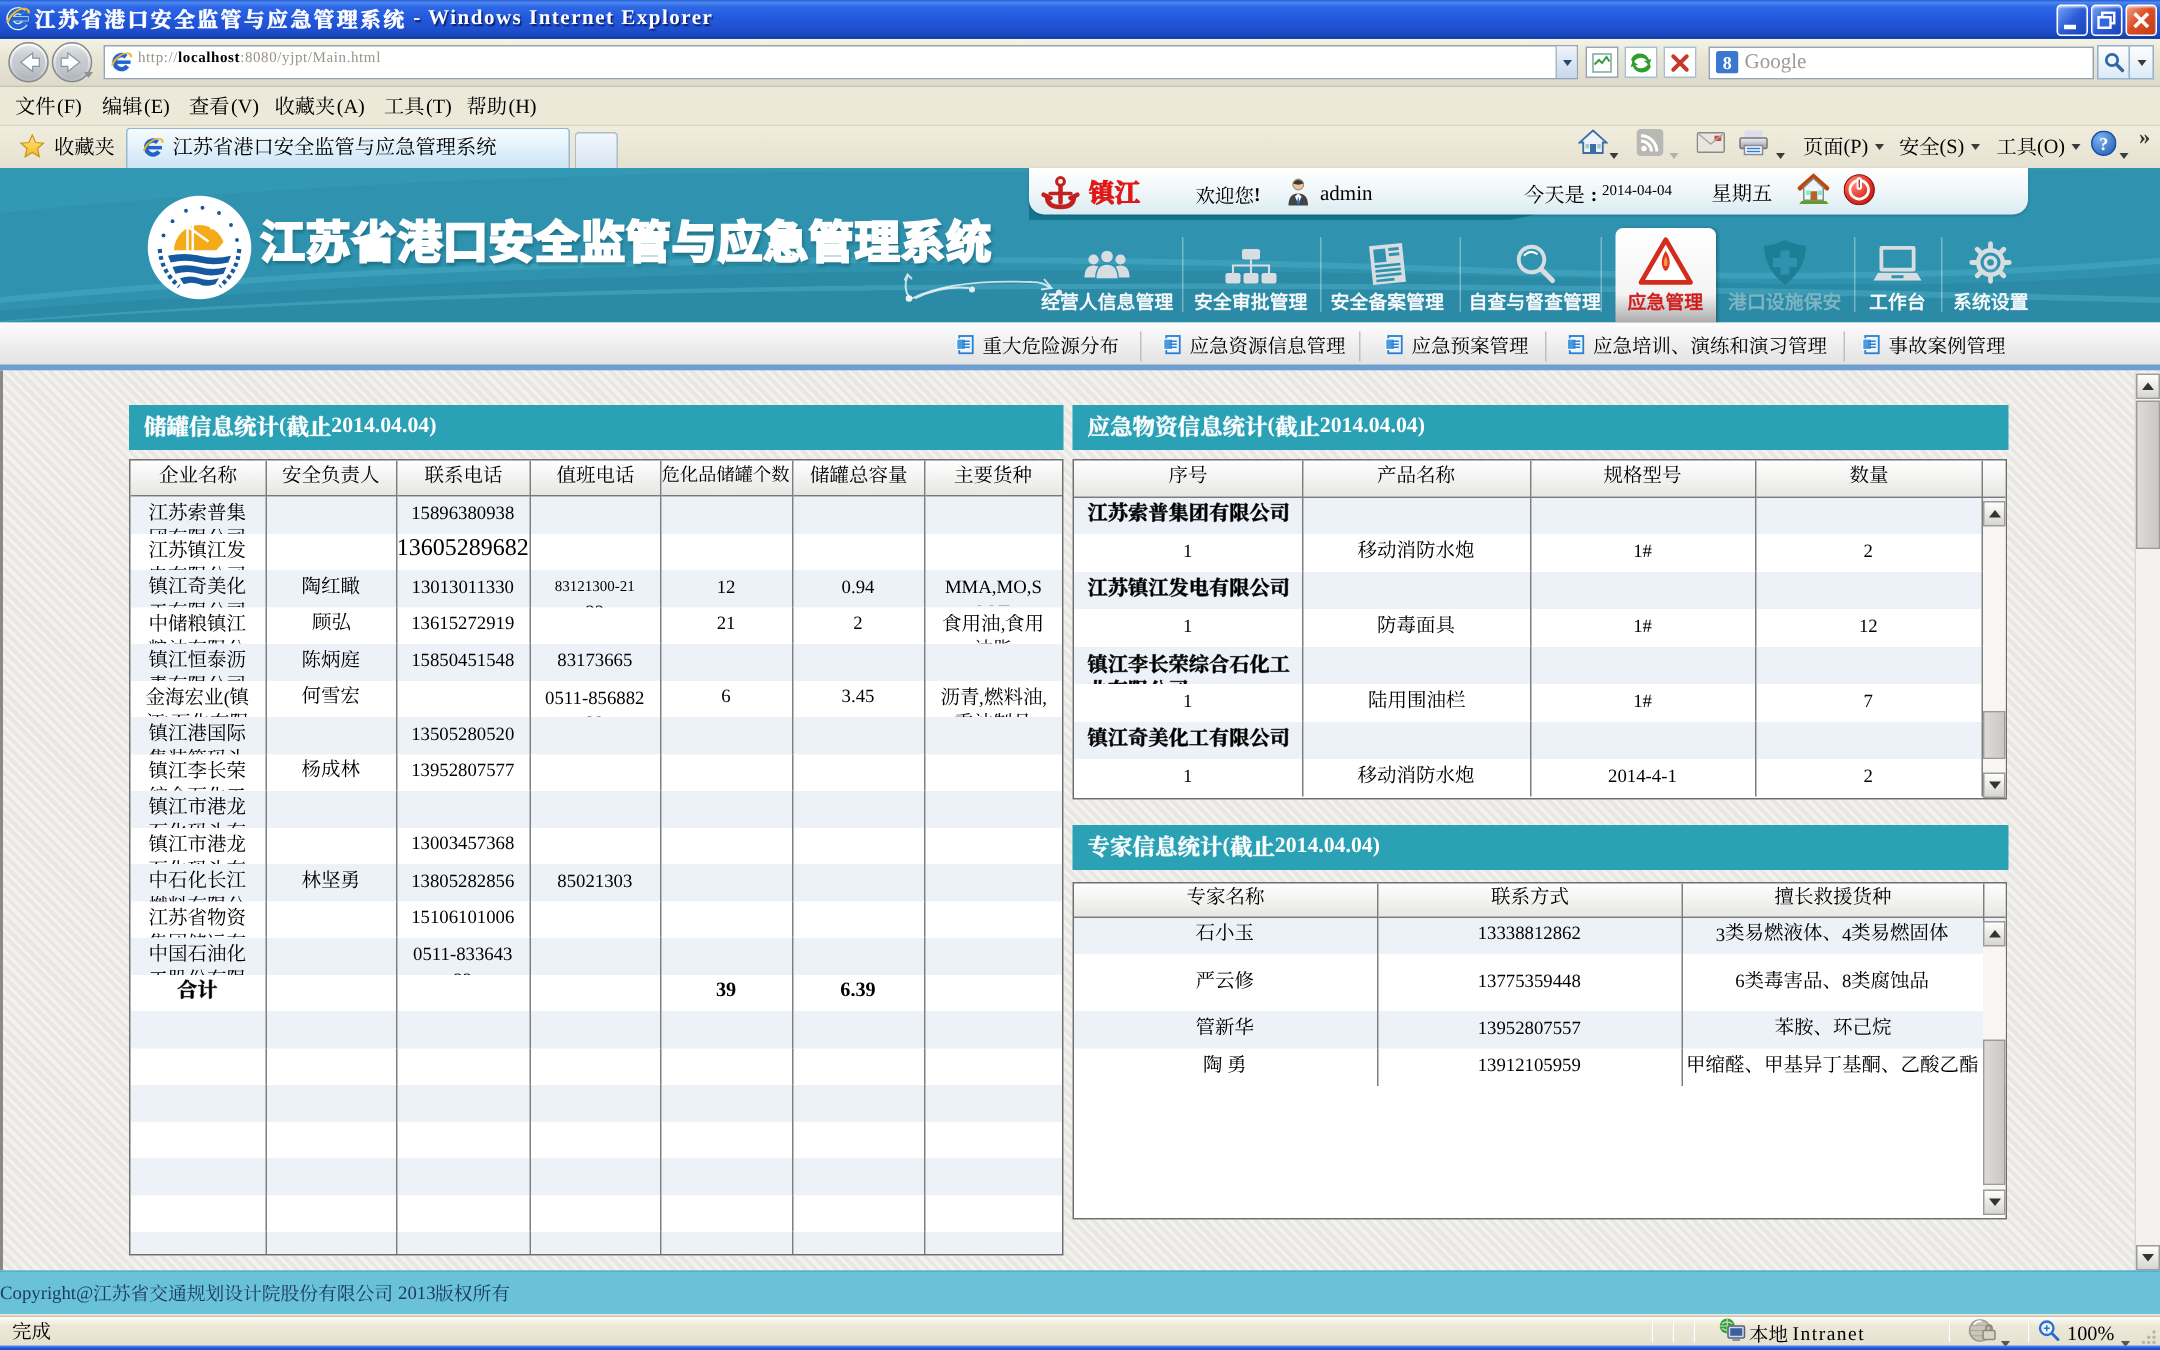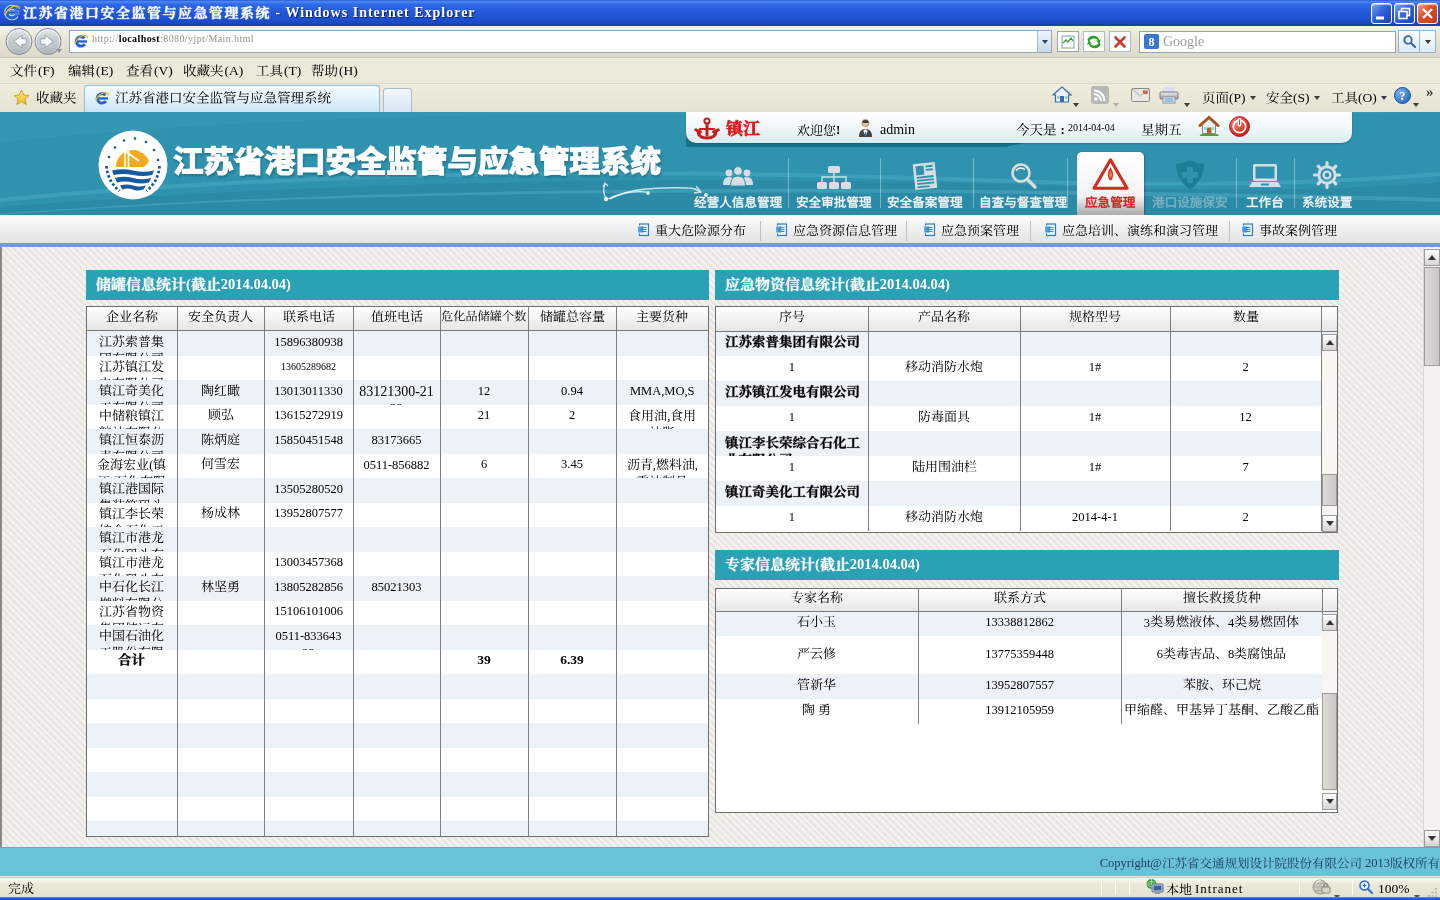--- a/index.html
+++ b/index.html
@@ -1126,7 +1126,7 @@
               </svg></div>
           </td>
           <td></td>
-          <td><span class="lat" style="font-size:10px">13605289682</span></td>
+          <td><span class="lat" style="font-size:16px">13605289682</span></td>
           <td></td>
           <td></td>
           <td></td>

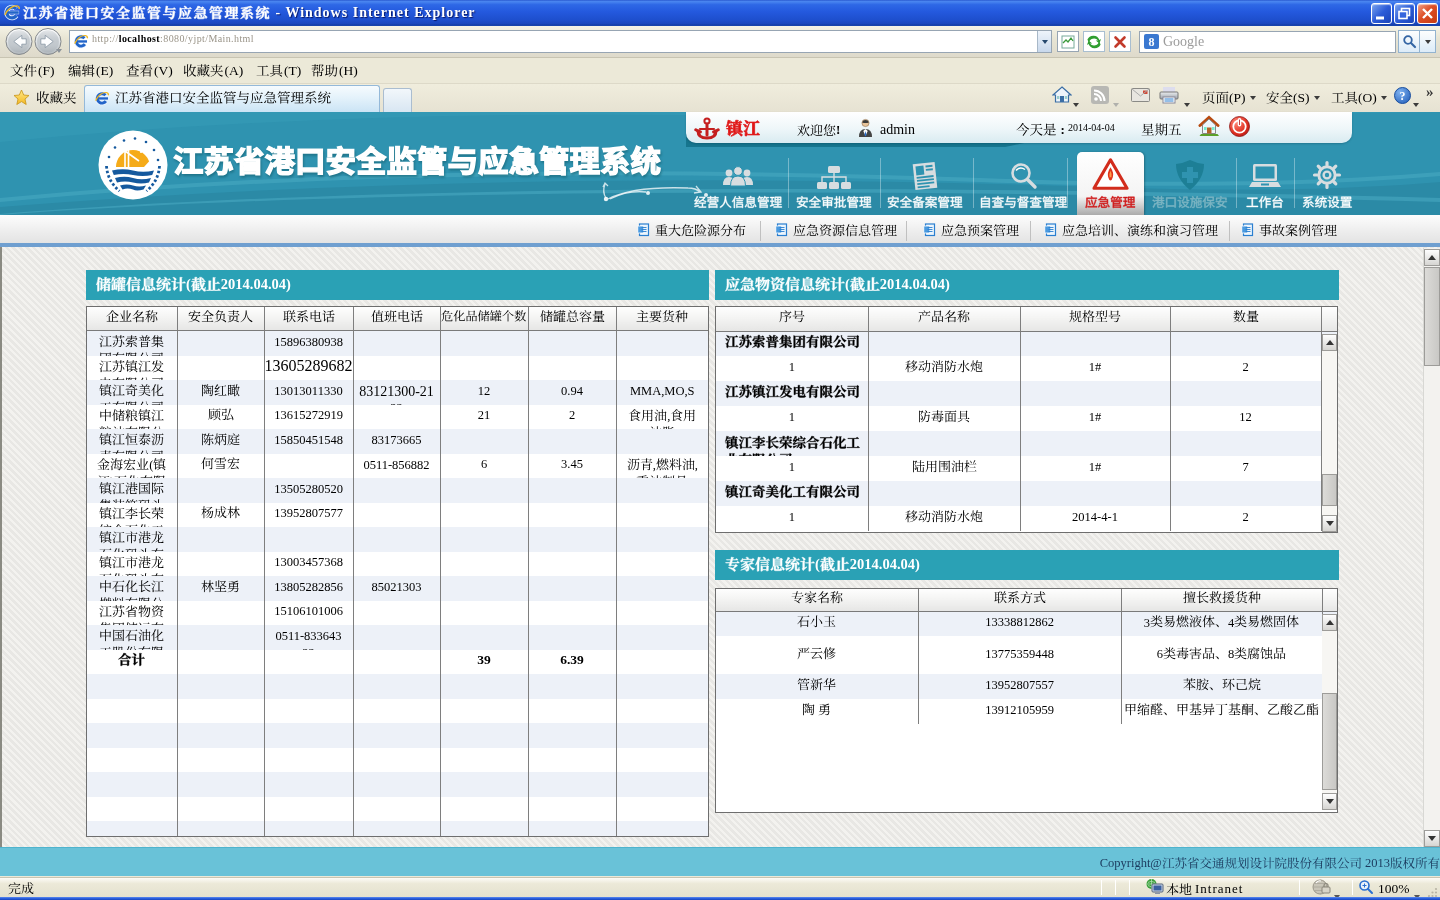--- a/index.html
+++ b/index.html
@@ -1155,7 +1155,7 @@
             </svg></td>
           <td><span class="lat" style="font-size:12.5px">13013011330</span></td>
           <td>
-            <div class="clip2" style="height:25px"><span class="lat" style="font-size:14px">83121300-21</span><br><span class="lat" style="font-size:12.5px">22</span></div>
+            <div class="clip2" style="height:25px"><span class="lat" style="font-size:10px">83121300-21</span><br><span class="lat" style="font-size:12.5px">22</span></div>
           </td>
           <td><span class="lat" style="font-size:12.5px">12</span></td>
           <td><span class="lat" style="font-size:12.5px">0.94</span></td>

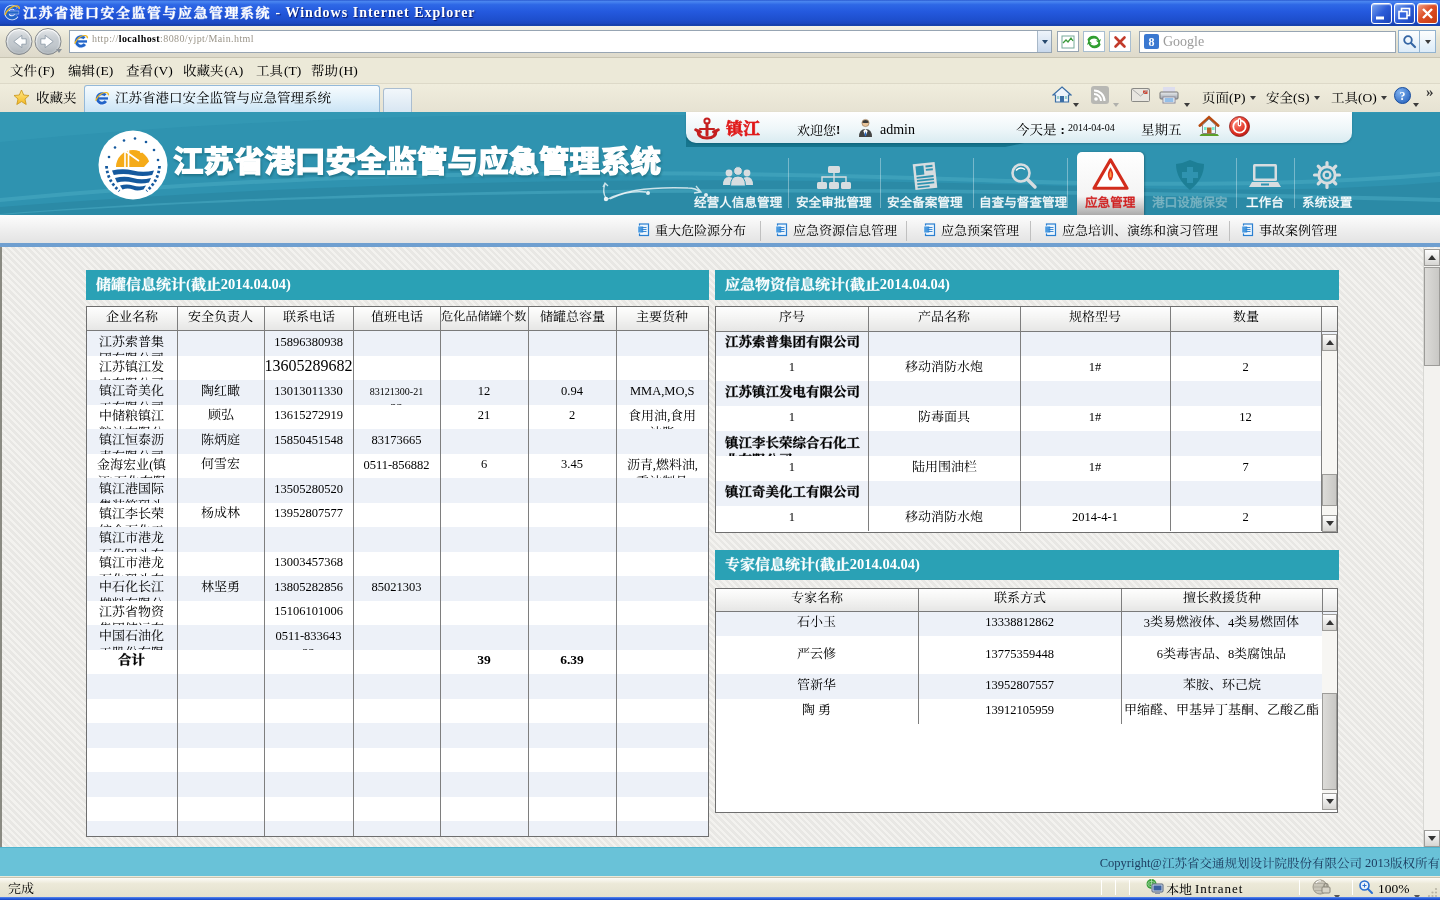--- a/index.html
+++ b/index.html
@@ -1884,7 +1884,7 @@
   </div>
 <div class="sbthumb" style="left:1424px;top:267px;height:99px;width:16px"></div>
 <div class="ab" id="footer"></div>
-<div class="ab" style="left:0;top:853px;width:1440px;text-align:right;height:18px"><div style="display:inline-flex;align-items:center">
+<div class="ab" style="left:0;top:853px;width:1440px;text-align:left;height:18px"><div style="display:inline-flex;align-items:center">
       <span class="lat" style="font-size:12.5px;color:#1b3a5e">Copyright@</span>
       <svg class="t" width="200.0" height="12.5" viewBox="0 -215 4000 250" fill="#1b3a5e">
         <use href="#R1c"></use>

